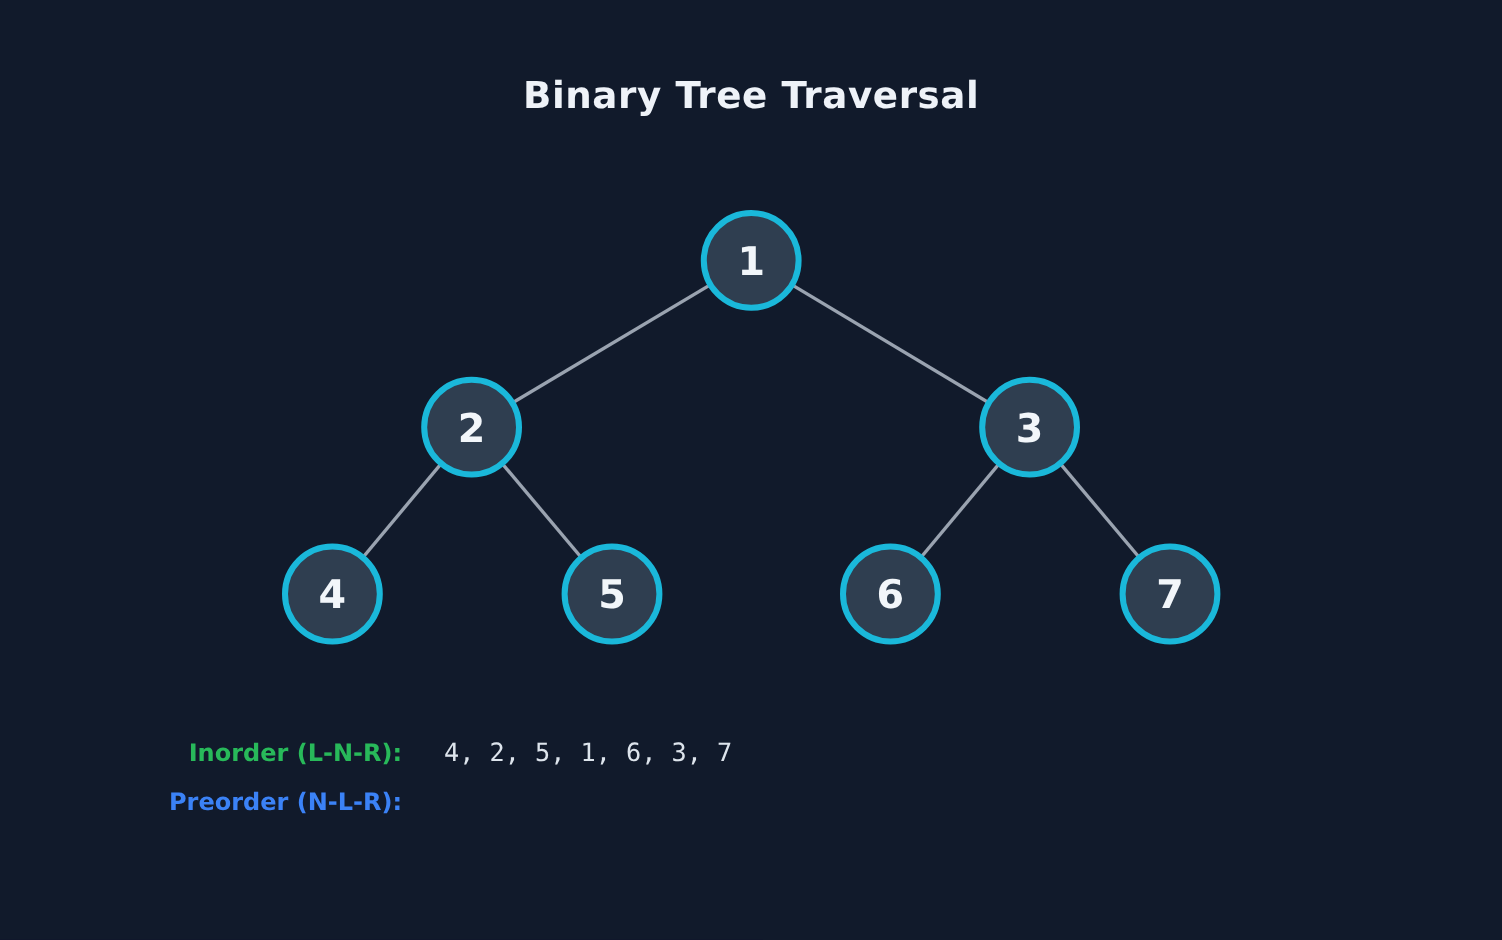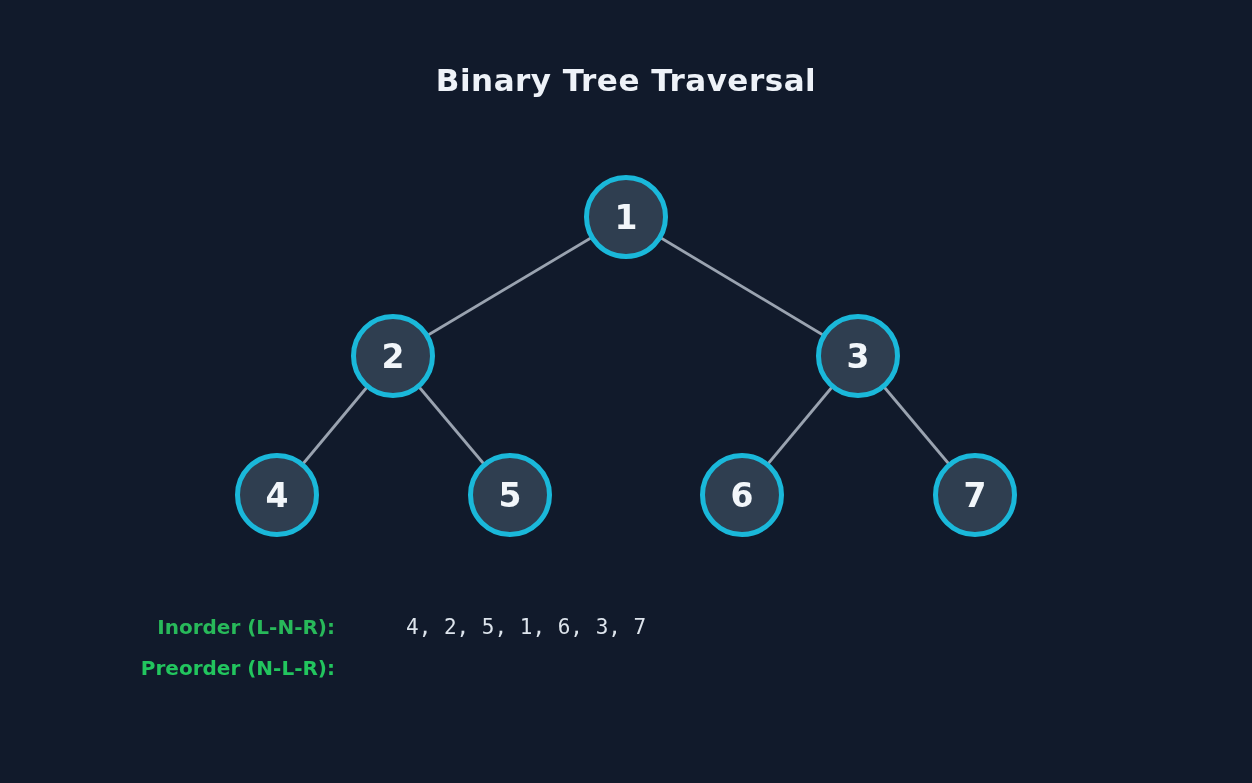--- a/index.html
+++ b/index.html
@@ -52,7 +52,6 @@
     display: flex;
     align-items: center;
     height: 41px;
-    gap: 36px;
   }
   .tlabel {
     width: 335px;

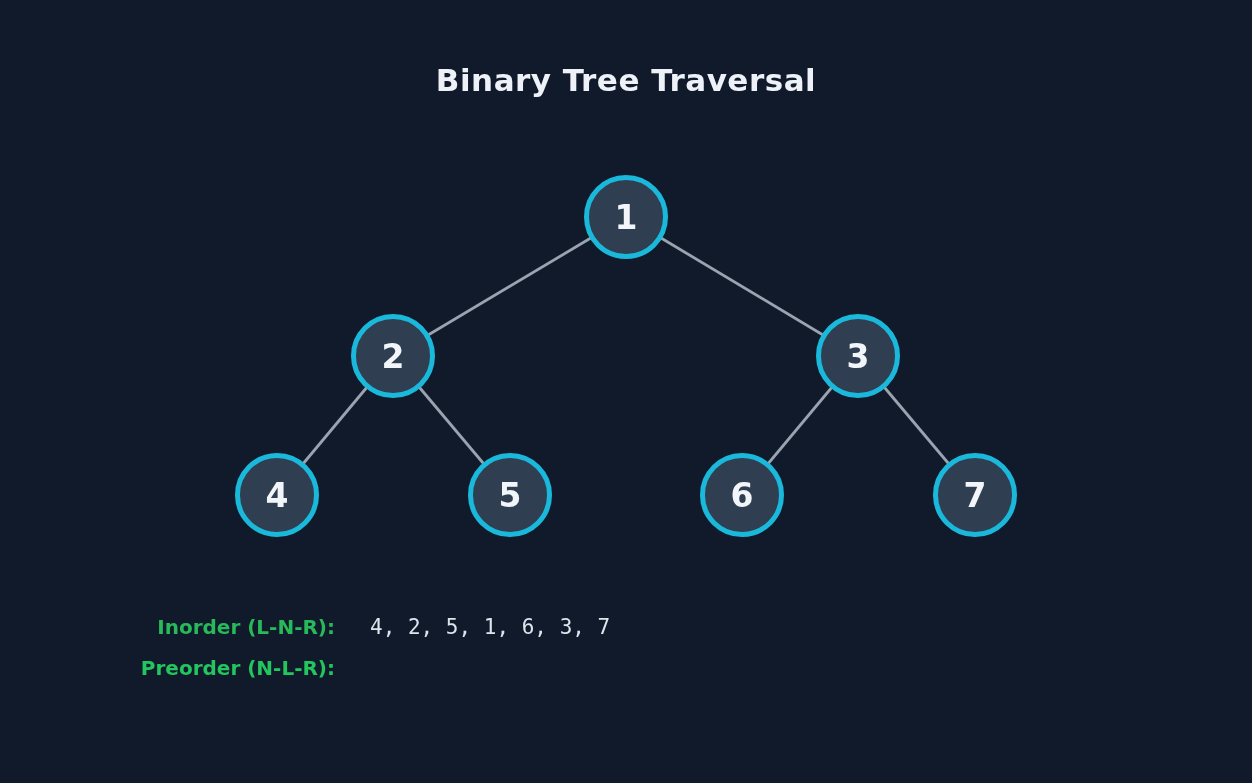--- a/index.html
+++ b/index.html
@@ -98,7 +98,7 @@
       <span class="tvalues">4, 2, 5, 1, 6, 3, 7</span>
     </div>
     <div class="trow">
-      <span class="tlabel" style="color: #22c55e;">Preorder (N-L-R):</span>
+      <span class="tlabel" style="color: #3b82f6;">Preorder (N-L-R):</span>
     </div>
   </div>
 

